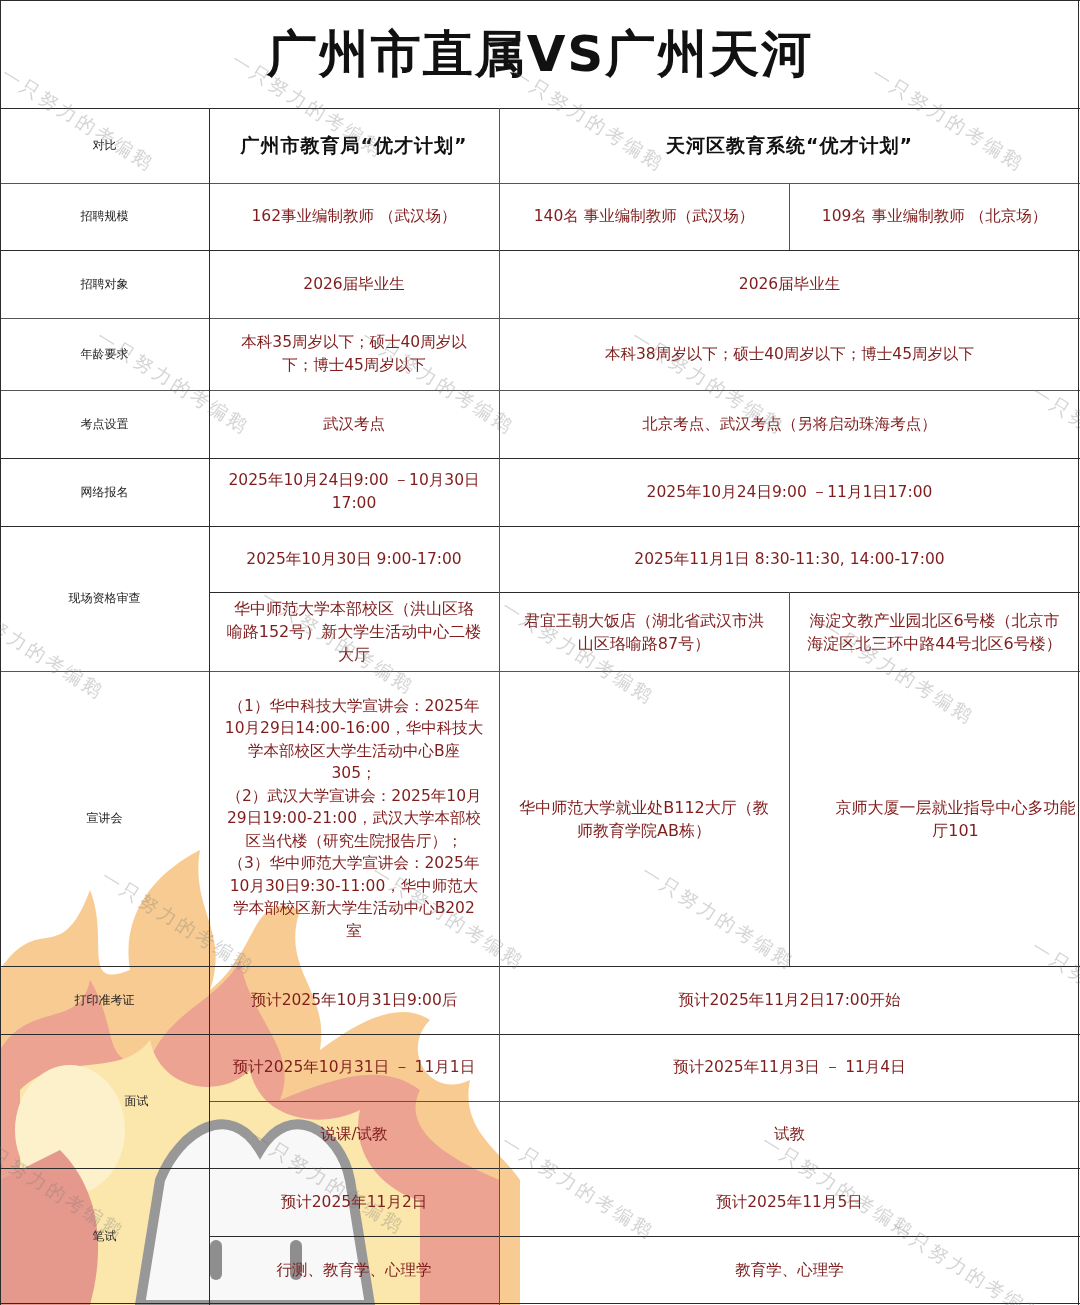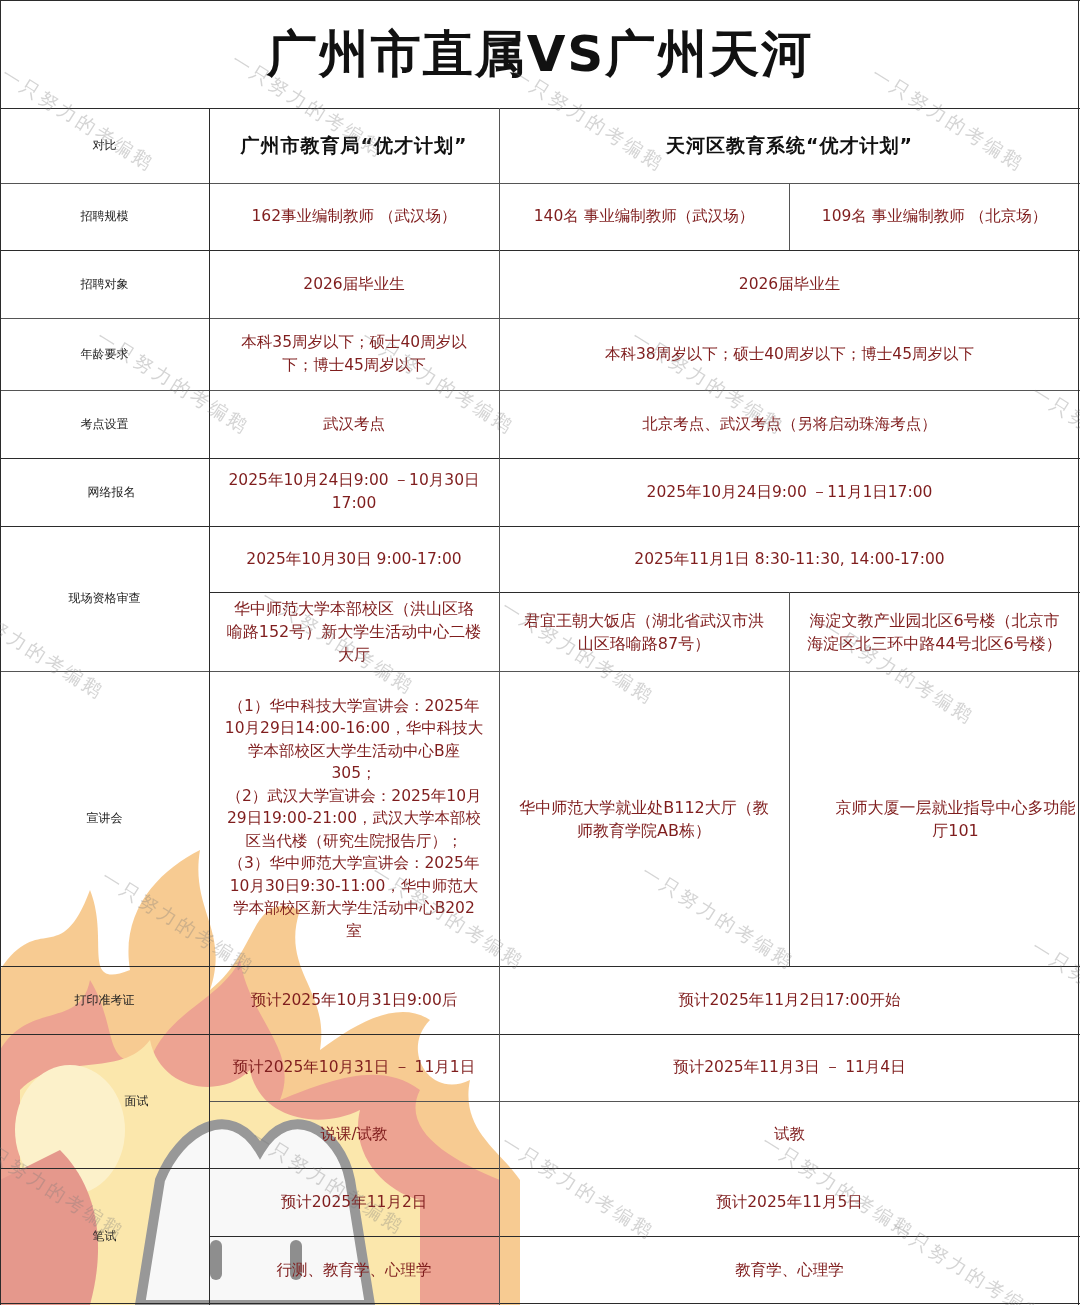--- a/index.html
+++ b/index.html
@@ -70,7 +70,7 @@
     <div class="cell" style="left:209px;top:390px;width:290px;height:68px;">武汉考点</div>
     <div class="cell" style="left:499px;top:390px;width:581px;height:68px;">北京考点、武汉考点（另将启动珠海考点）</div>
 
-    <div class="cell rowhead" style="left:7px;top:458px;width:209px;height:68px;">网络报名</div>
+    <div class="cell rowhead" style="left:0;top:458px;width:209px;height:68px;">网络报名</div>
     <div class="cell multi" style="left:209px;top:458px;width:290px;height:68px;">2025年10月24日9:00 －10月30日
 17:00</div>
     <div class="cell" style="left:499px;top:458px;width:581px;height:68px;">2025年10月24日9:00 －11月1日17:00</div>

